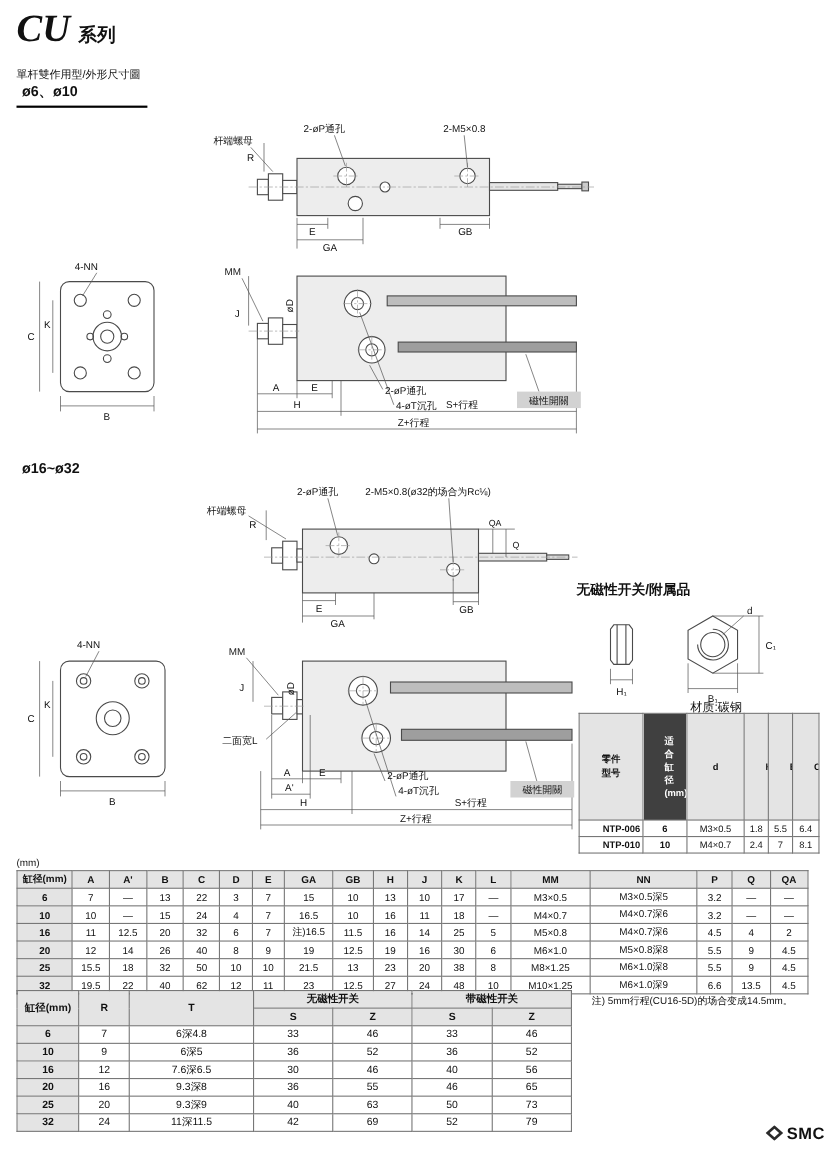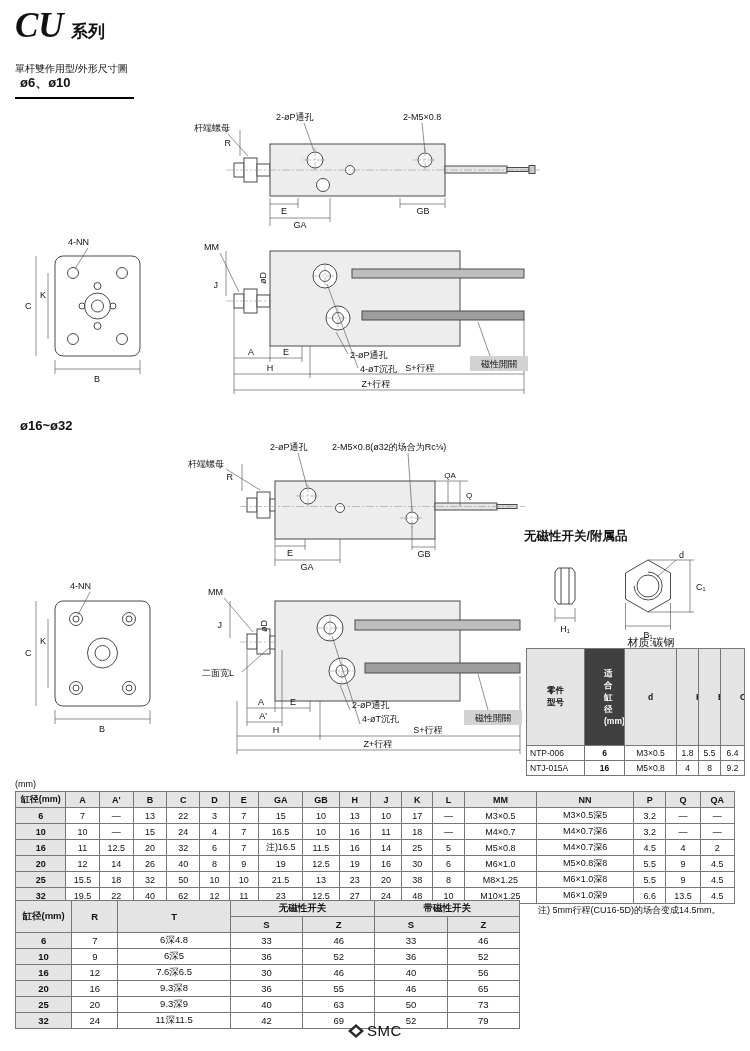--- a/index.html
+++ b/index.html
@@ -24,7 +24,7 @@
   .nut-table th{white-space:normal;padding:19px}
   .dim-table tbody td:first-child,.sw-table tbody td:first-child{background:#e4e4e4;font-weight:bold}
   .nut-table th:nth-child(2){background:#404040;color:#fff}
-  .nut-table td:first-child{text-align:left;font-weight:normal;padding-left:3px}
+  .nut-table td:first-child{text-align:right;font-weight:bold;padding-left:3px}
   .nut-table td:nth-child(2){font-weight:bold}
   svg text{font-size:9px;fill:#111;font-family:"Liberation Sans","DejaVu Sans",sans-serif}
   svg .sm{font-size:8px}

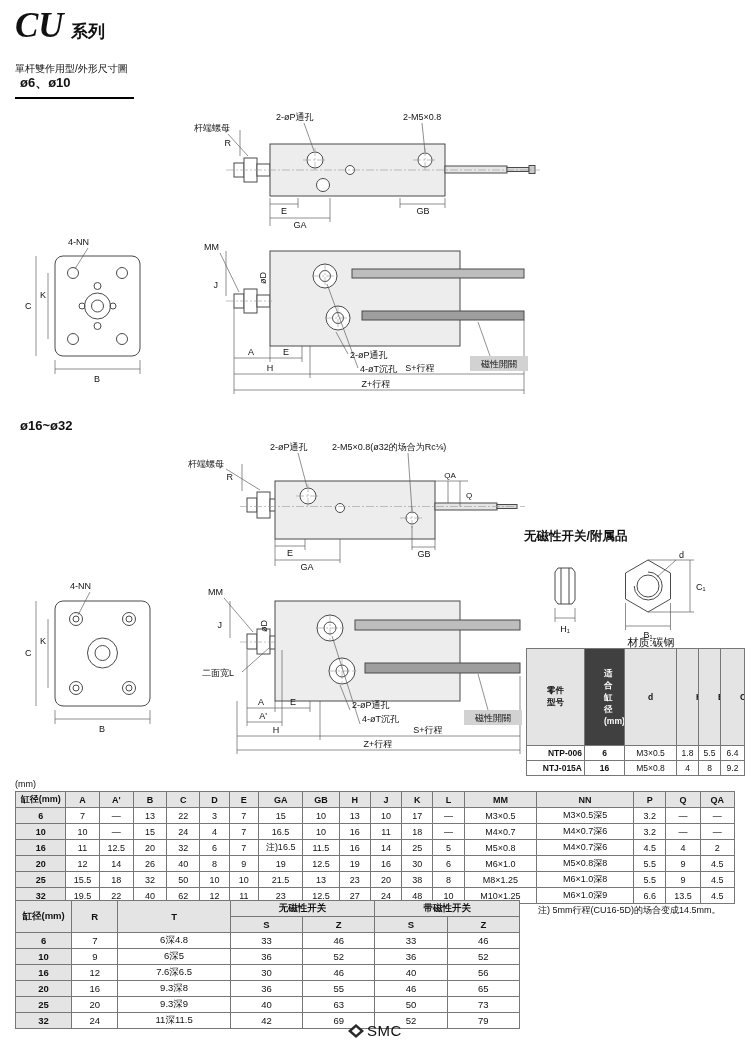--- a/index.html
+++ b/index.html
@@ -355,6 +355,14 @@
         <td>1.8</td>
         <td>5.5</td>
         <td>6.4</td>
+      </tr>
+      <tr>
+        <td>NTP-010</td>
+        <td>10</td>
+        <td>M4×0.7</td>
+        <td>2.4</td>
+        <td>7</td>
+        <td>8.1</td>
       </tr>
       <tr>
         <td>NTJ-015A</td>

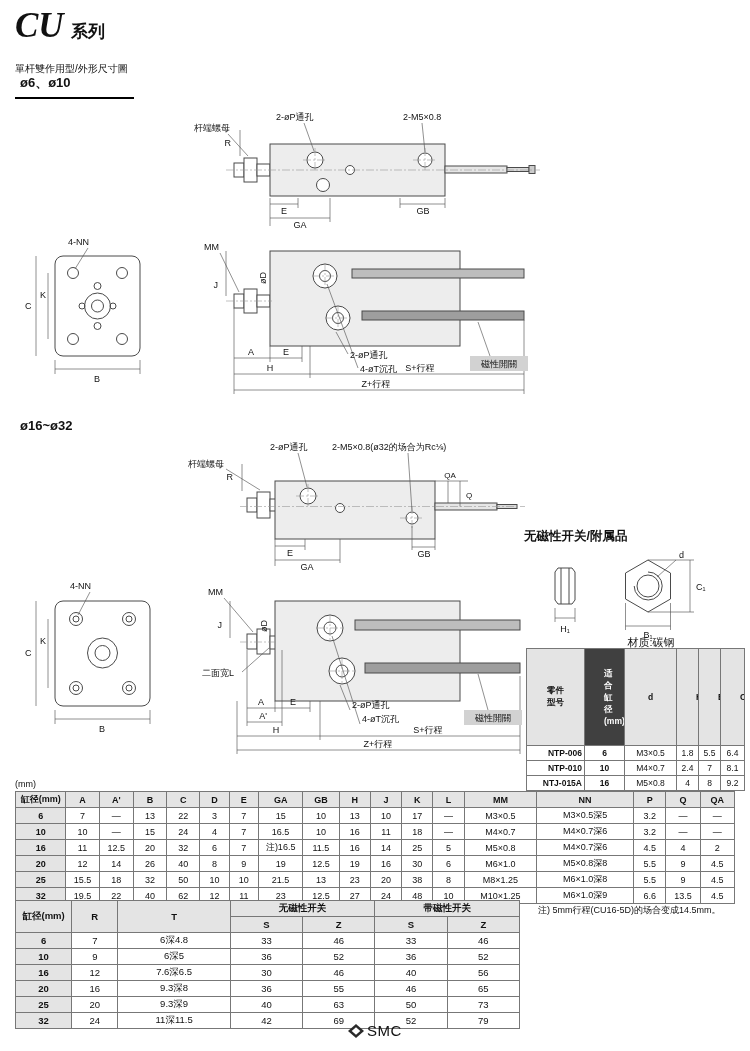--- a/index.html
+++ b/index.html
@@ -363,14 +363,6 @@
         <td>2.4</td>
         <td>7</td>
         <td>8.1</td>
-      </tr>
-      <tr>
-        <td>NTJ-015A</td>
-        <td>16</td>
-        <td>M5×0.8</td>
-        <td>4</td>
-        <td>8</td>
-        <td>9.2</td>
       </tr>
     </tbody>
 </table>

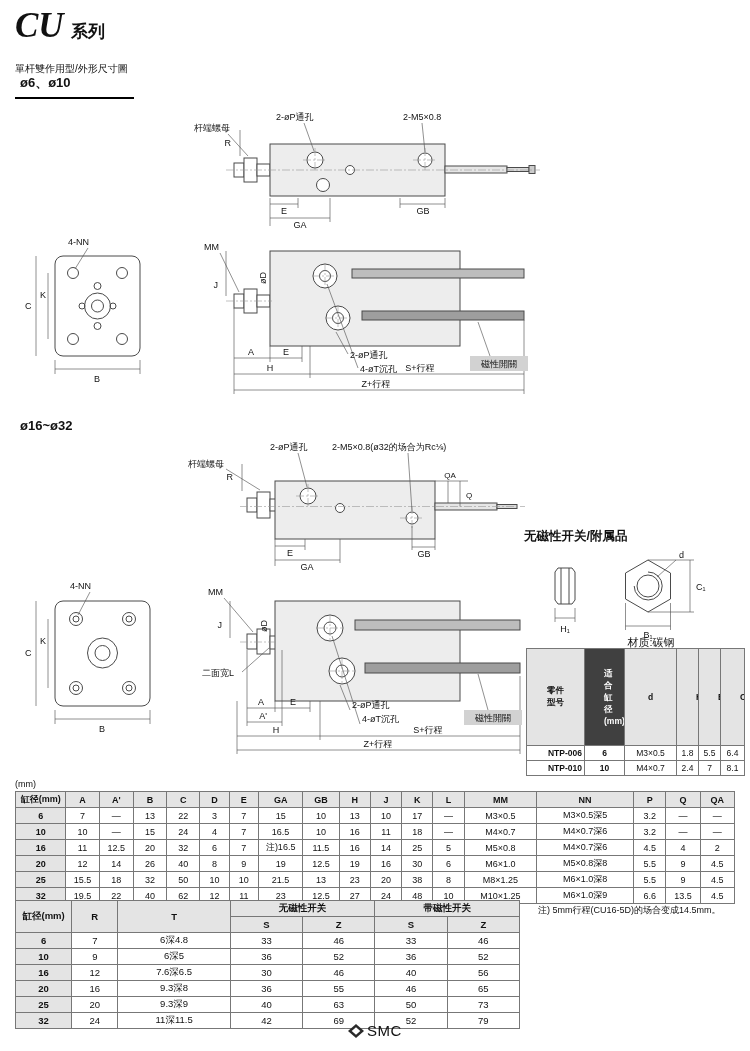--- a/index.html
+++ b/index.html
@@ -31,7 +31,7 @@
   .g{stroke:#4a4a4a;stroke-width:1;fill:none}
   .cl{stroke:#999;stroke-width:.6;stroke-dasharray:8 2 2 2;fill:none}
   .d{stroke:#555;stroke-width:.65;fill:none}
-  .footer{font-weight:normal;font-size:15px;letter-spacing:.5px;text-align:center}
+  .footer{font-weight:bold;font-size:15px;letter-spacing:.5px;text-align:right}
   .footer svg{vertical-align:-2px;margin-right:3px}
 </style>
 </head>

